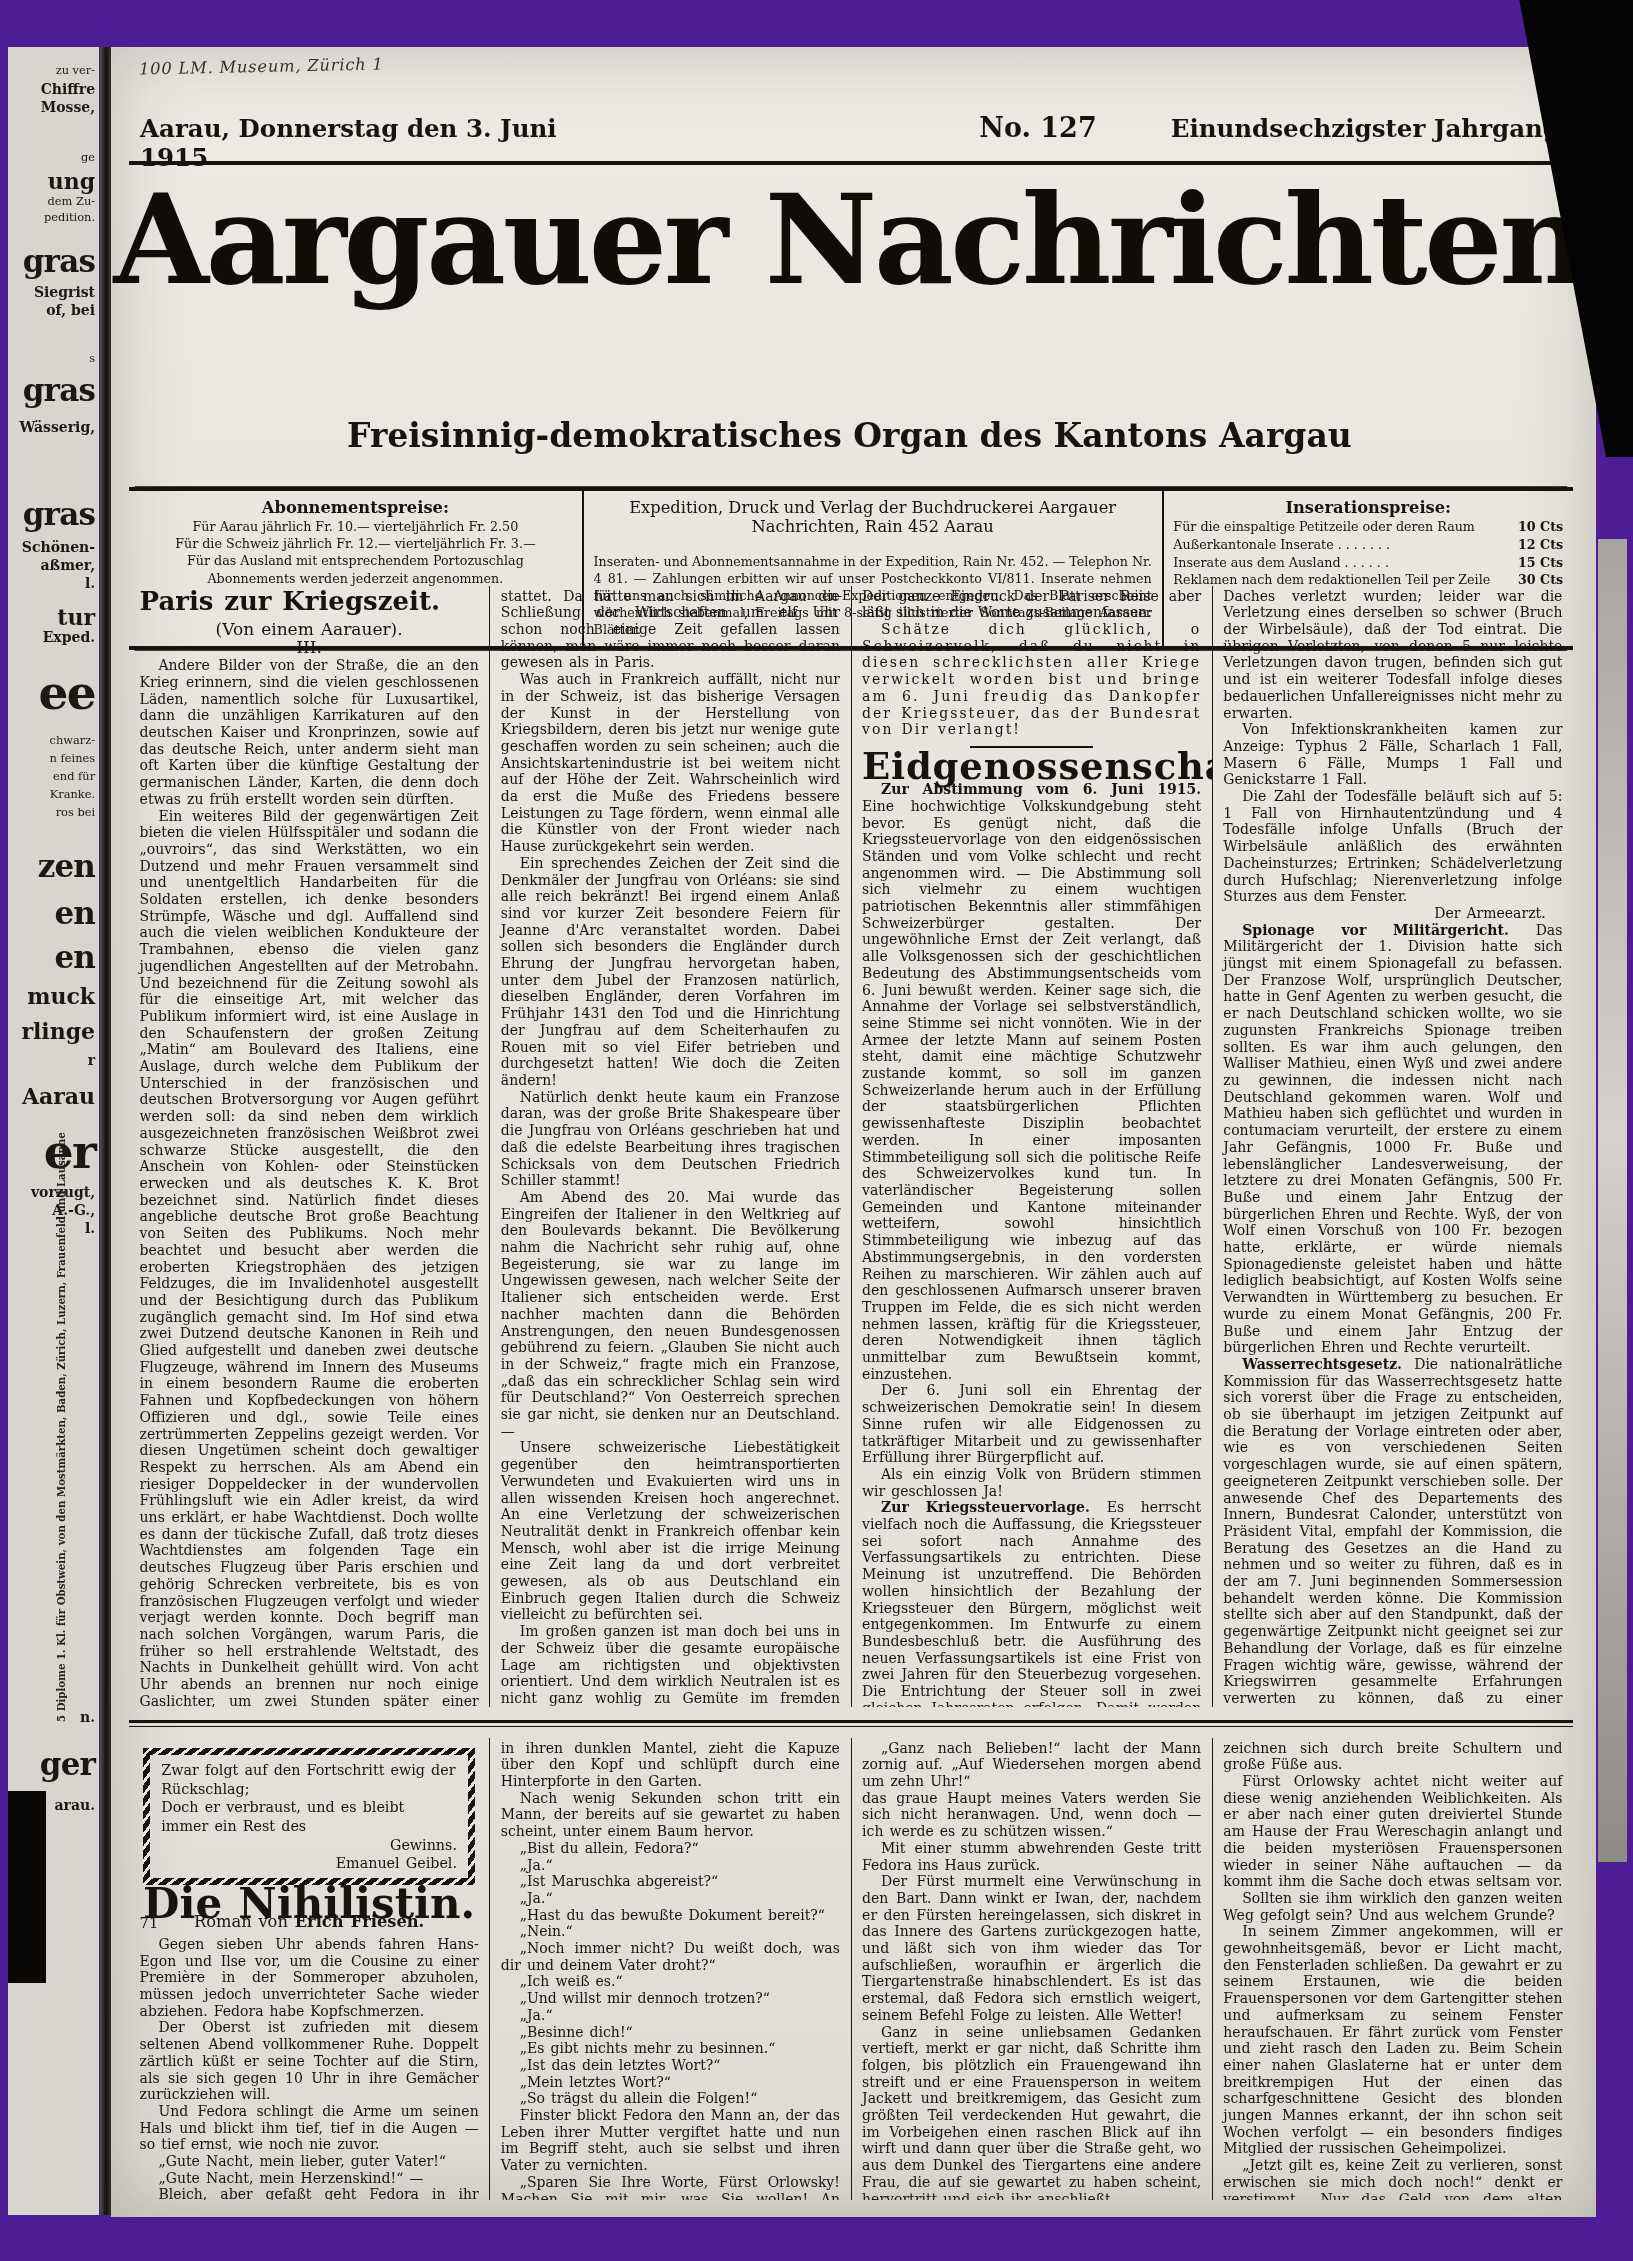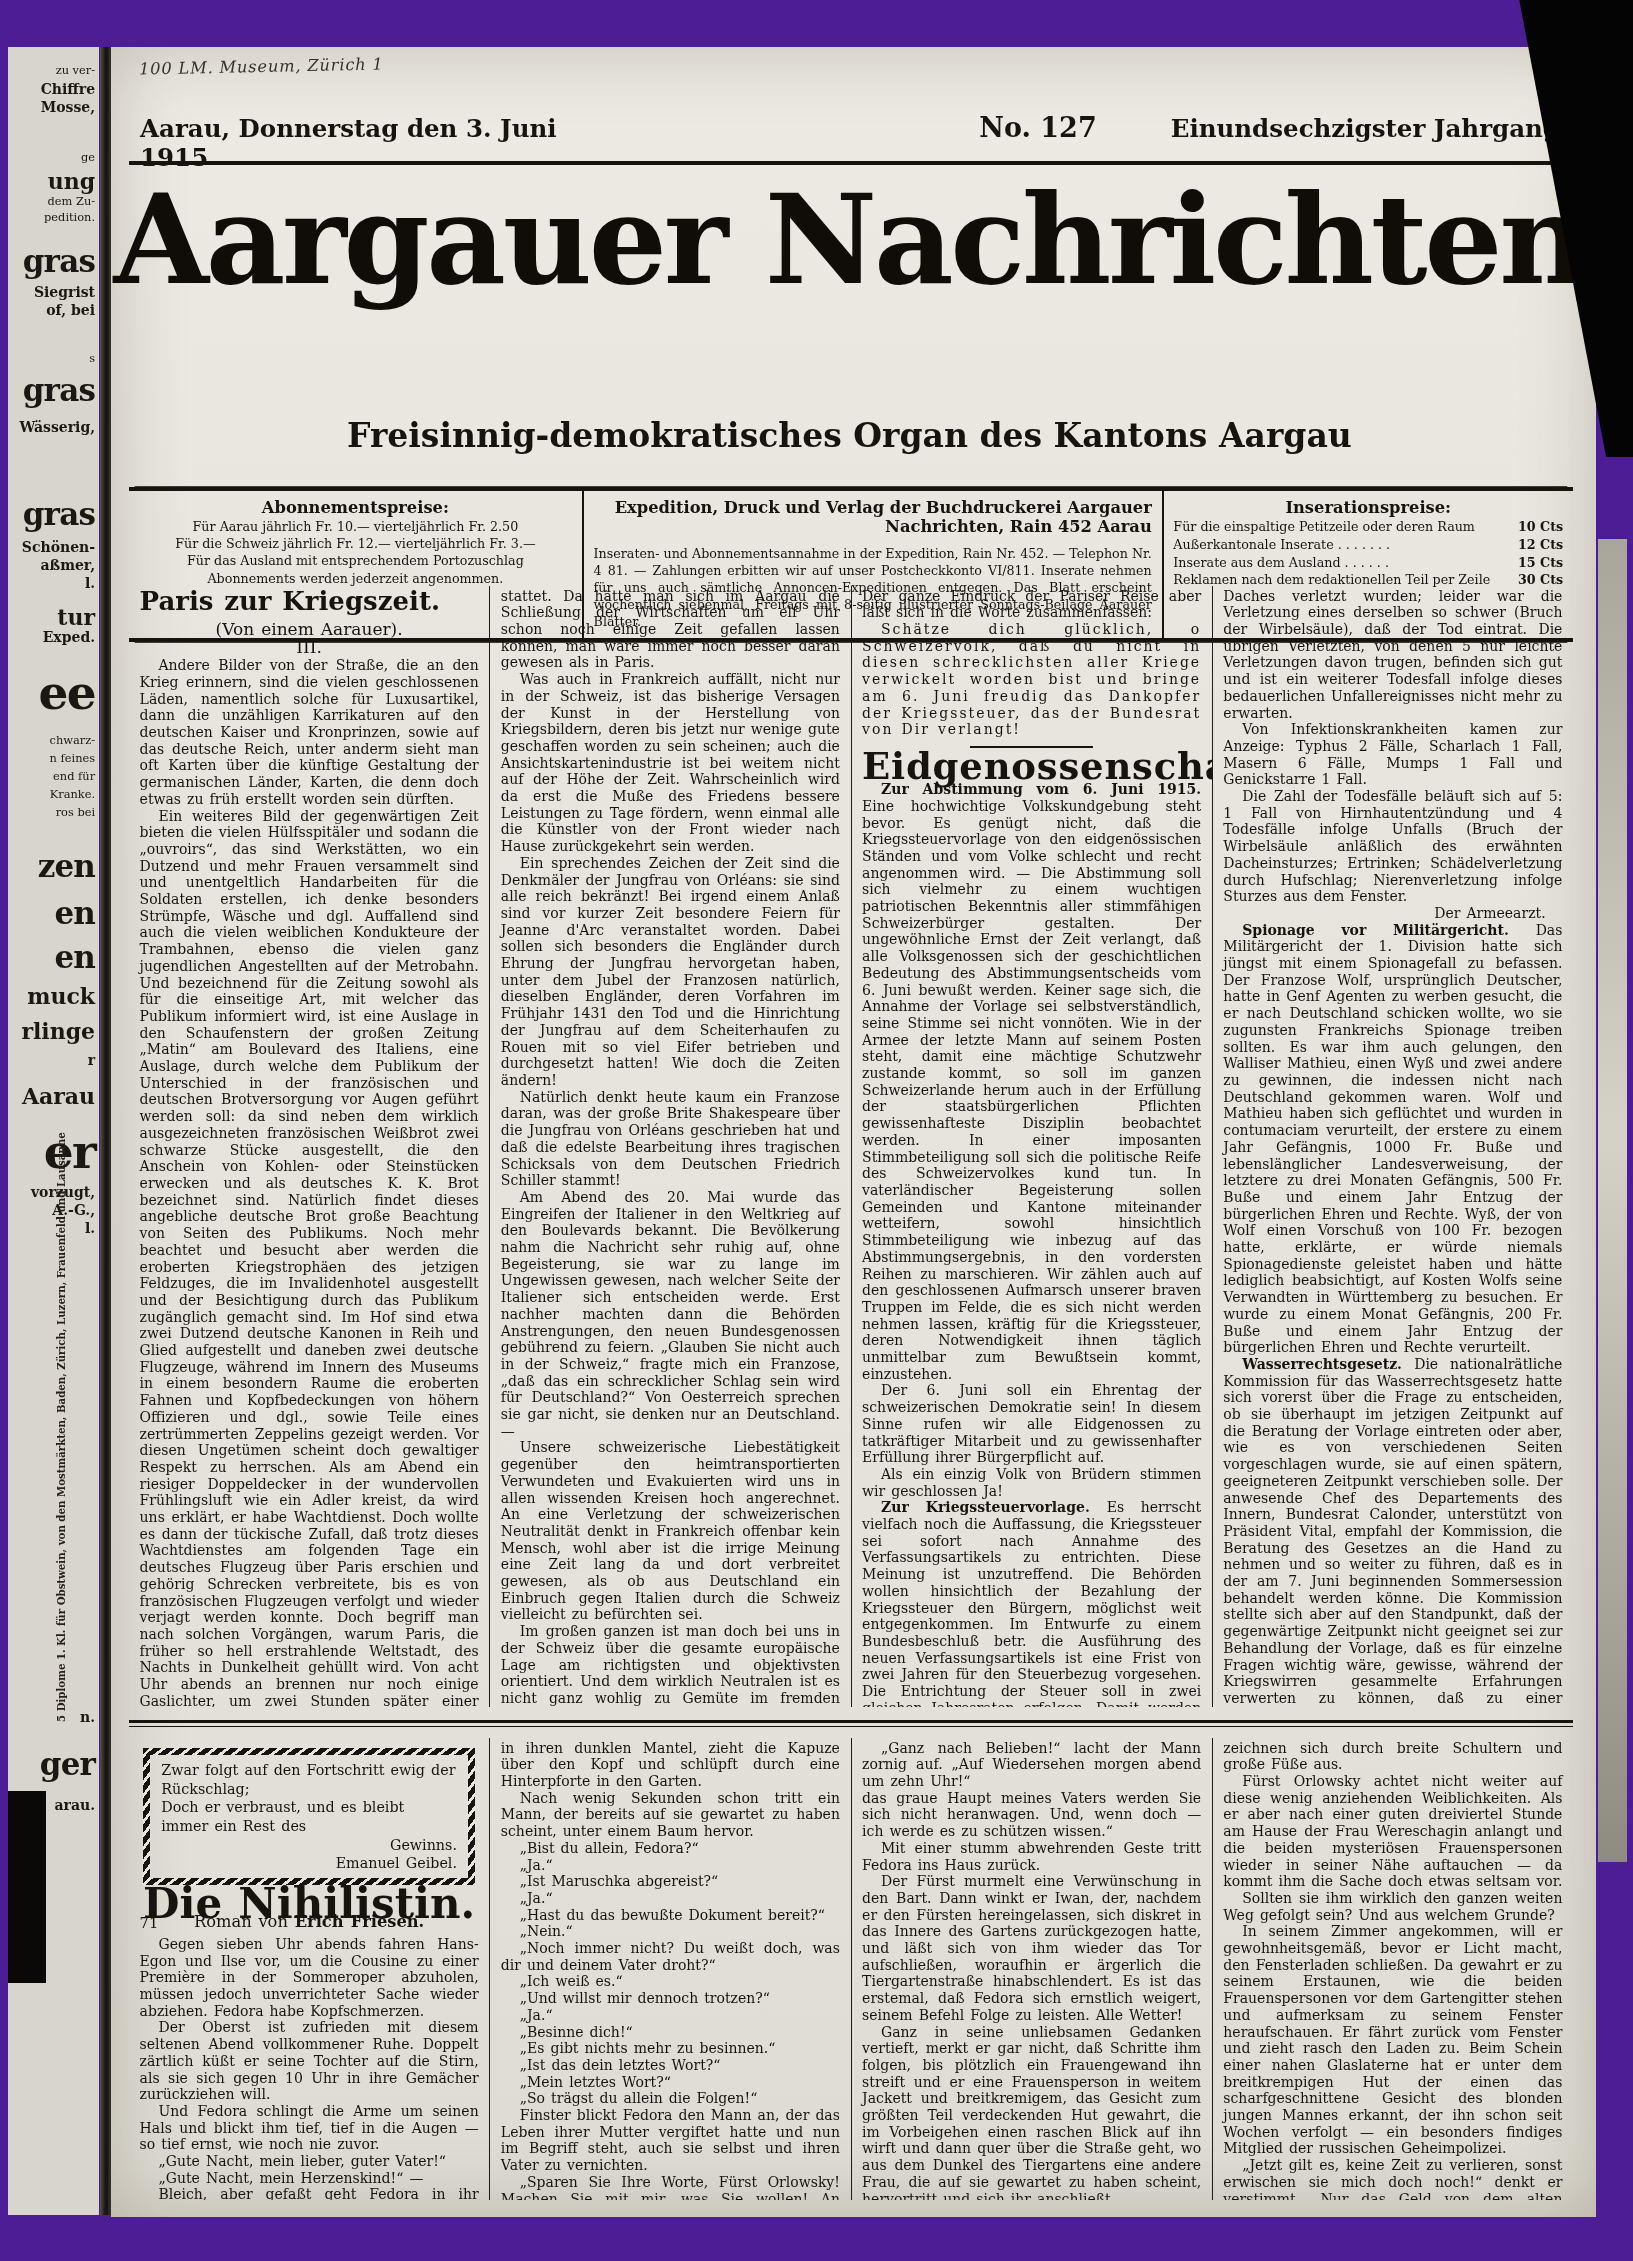--- a/index.html
+++ b/index.html
@@ -47,7 +47,7 @@
   .ib-right{flex:0 0 27%;}
   .ib-title{text-align:center;font-weight:bold;font-size:16.3px;margin-bottom:1.6px;}
   .ib-line{font-size:12.7px;text-align:center;line-height:1.35;}
-  .ib-boldline{font-weight:bold;font-size:16.3px;text-align:right;margin-bottom:9px;}
+  .ib-boldline{font-weight:normal;font-size:16.3px;text-align:center;margin-bottom:17px;}
   .ib-midline{font-size:12.7px;text-align:justify;line-height:1.35;}
   .price-row{display:flex;font-size:12.7px;line-height:1.4;}
   .price-label{flex:1;}

